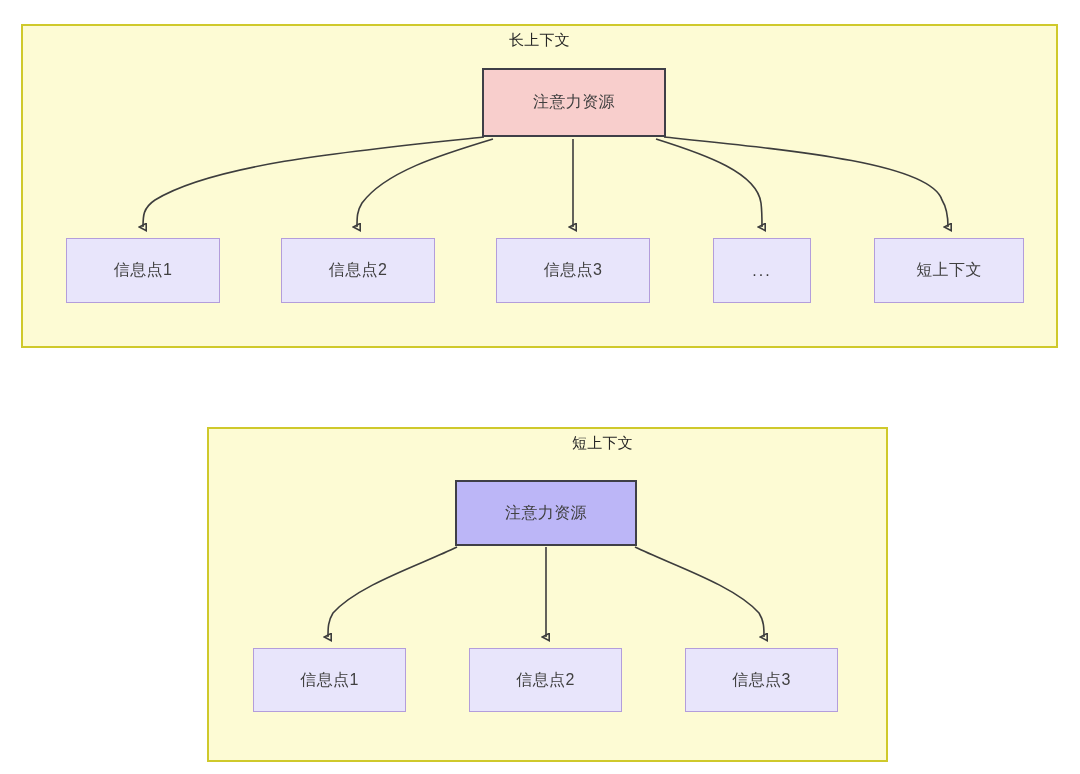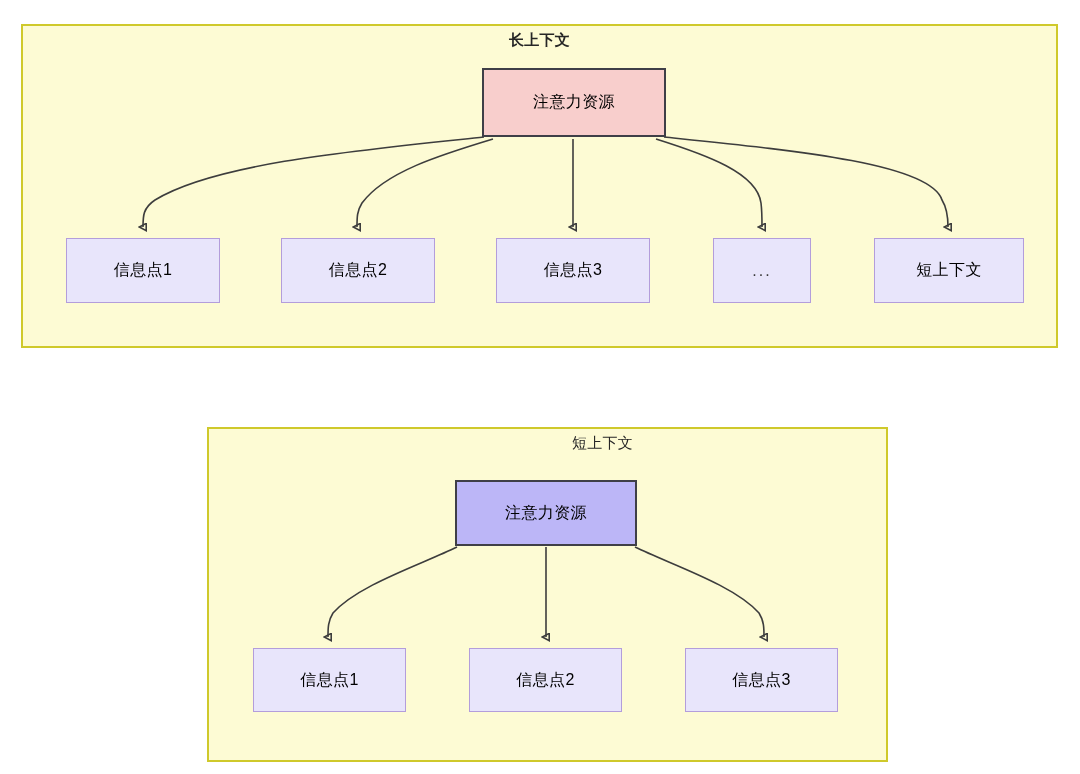--- a/index.html
+++ b/index.html
@@ -87,7 +87,7 @@
 
   <div class="group-frame" style="left:21px; top:24px; width:1037px; height:324px;"></div>
 
-  <div class="group-title" style="left:21px; top:31px; width:1037px;font-weight:bold;">长上下文</div>
+  <div class="group-title" style="left:21px; top:31px; width:1037px;">长上下文</div>
 
   <svg class="edges">
     <defs>

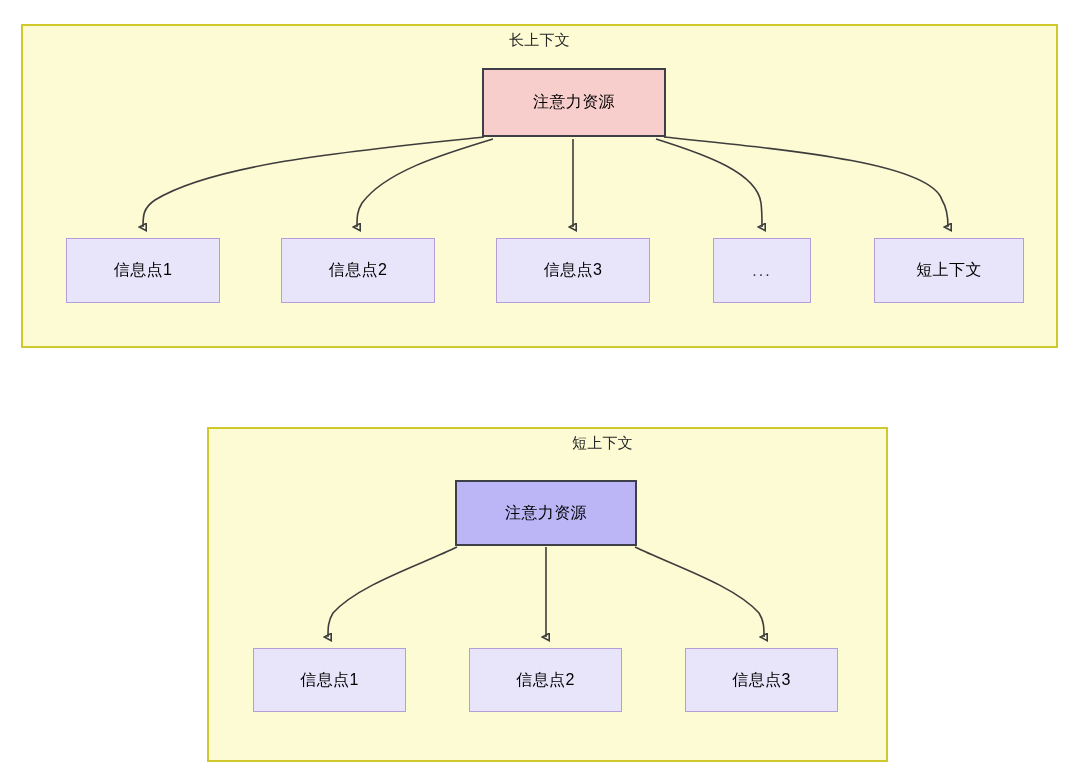--- a/index.html
+++ b/index.html
@@ -44,7 +44,7 @@
     align-items: center;
     justify-content: center;
     font-size: 16px;
-    color: #000000;
+    color: #404040;
     letter-spacing: 0.4px;
     white-space: nowrap;
   }

